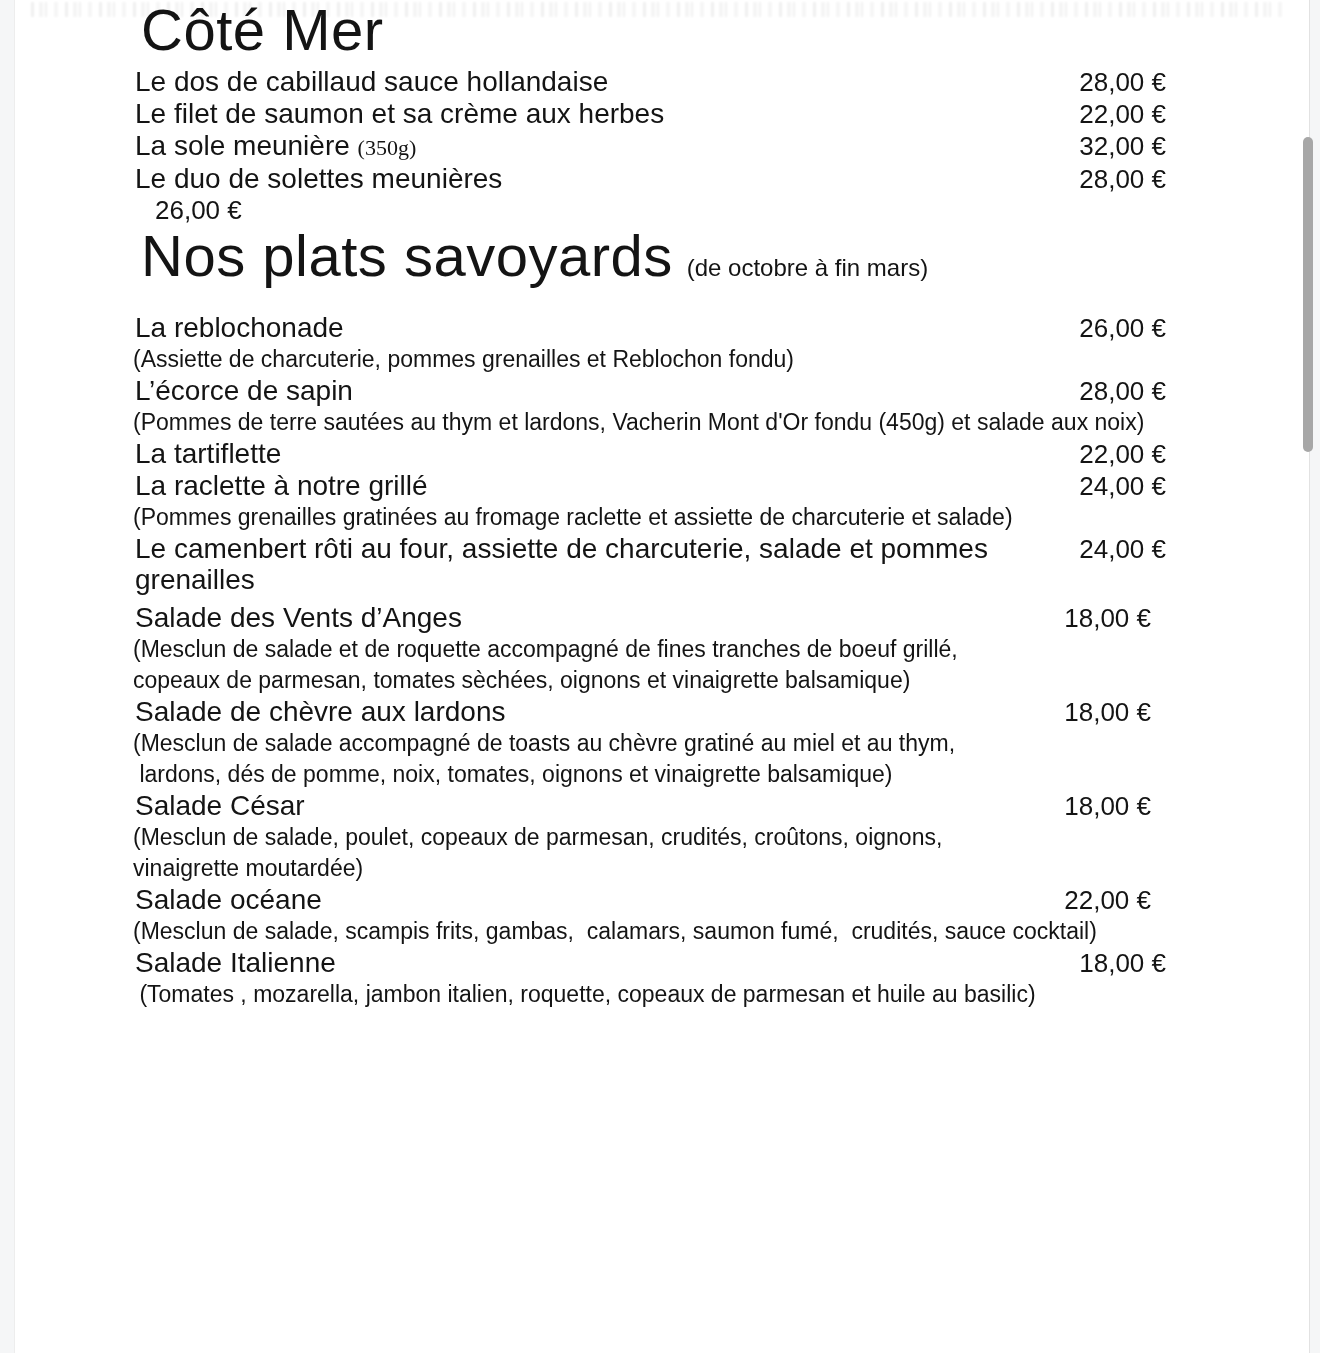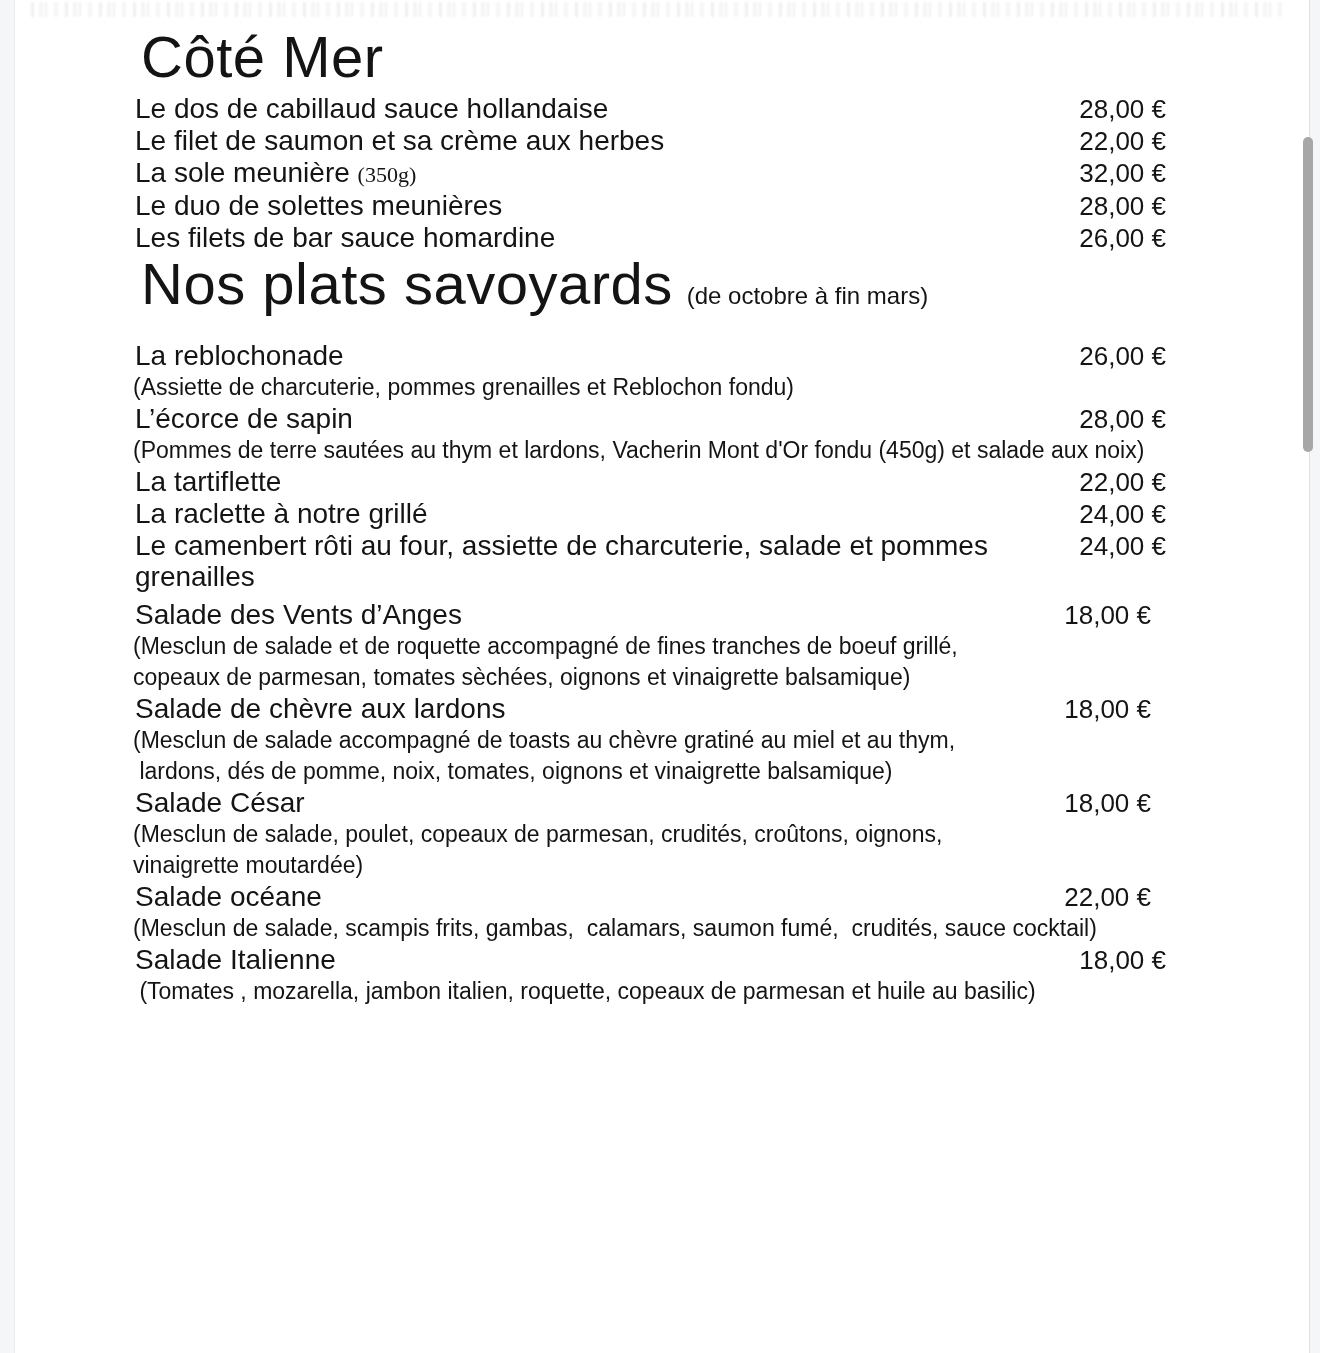--- a/index.html
+++ b/index.html
@@ -31,7 +31,7 @@
     filter:blur(0.8px);
     opacity:.75;
   }
-  .menu{padding:0 143px 0 120px;margin-top:27px;}
+  .menu{padding:0 143px 0 120px;}
   h2.section-title{
     font-size:58px;
     font-weight:400;

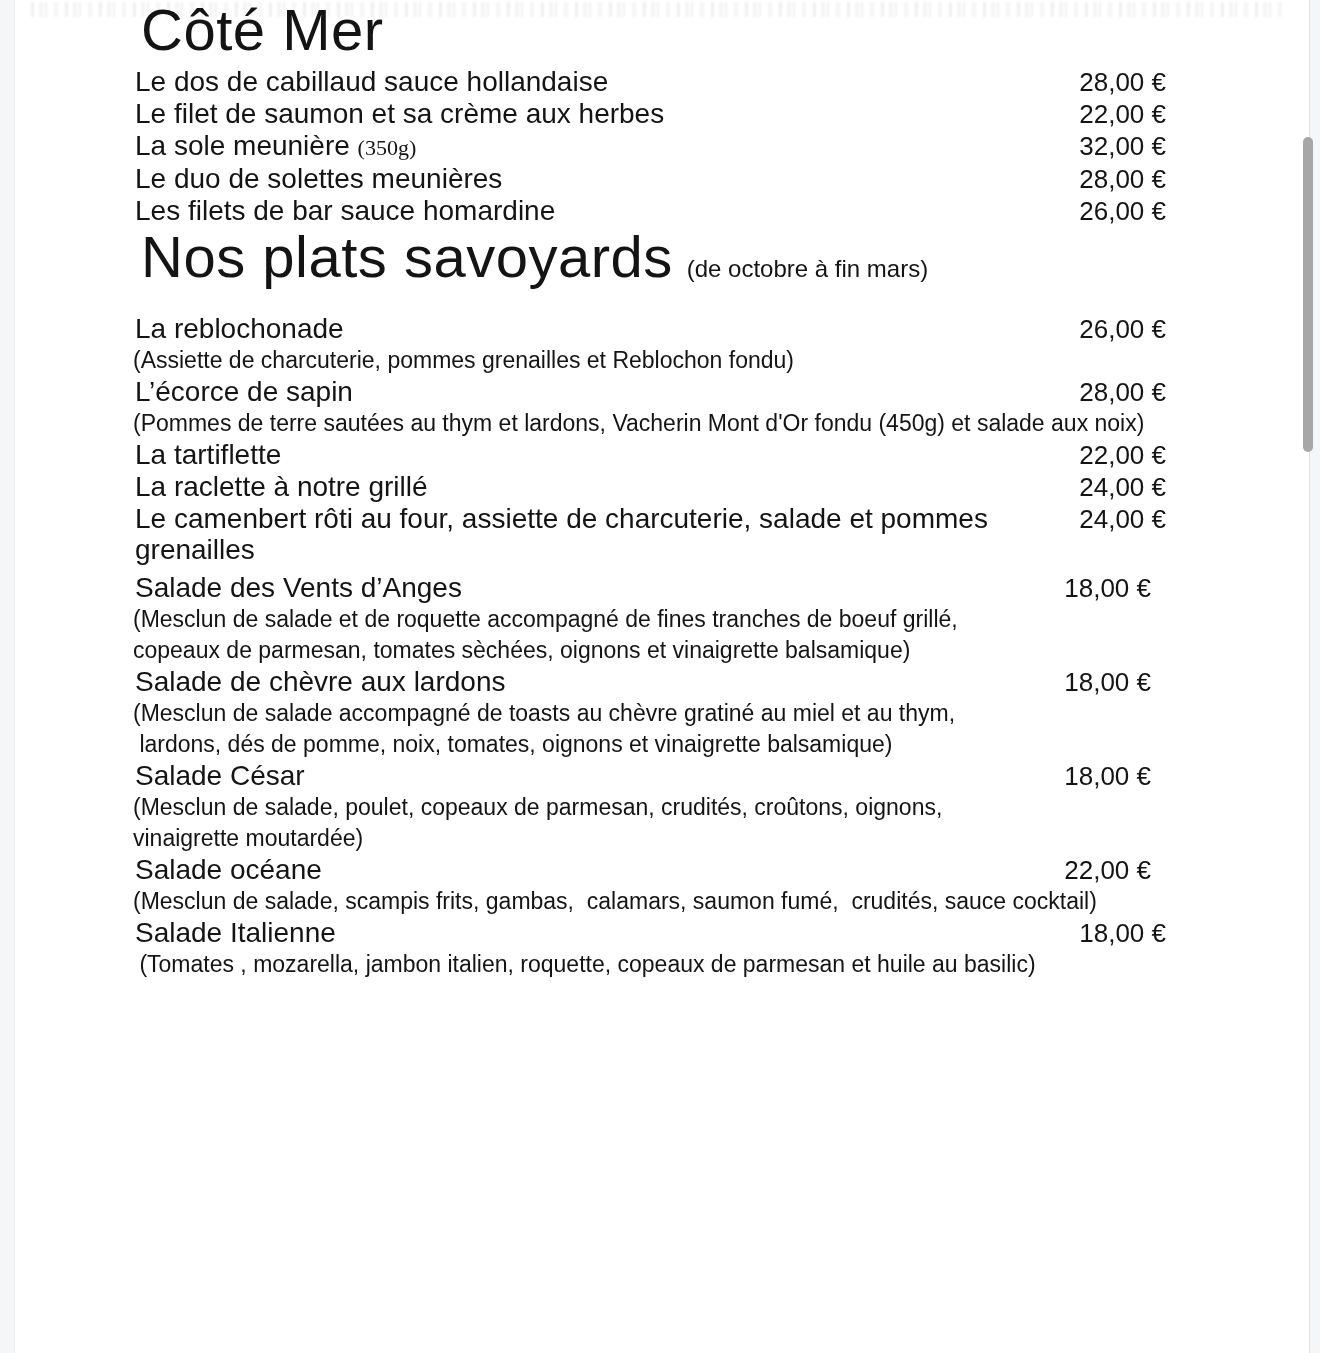--- a/index.html
+++ b/index.html
@@ -126,7 +126,6 @@
             </div>
             <div class="item">
               <div class="row">
-                <span class="item-name"><span>Les filets de bar sauce homardine</span></span>
                 <span class="item-price">26,00 €</span>
               </div>
             </div>

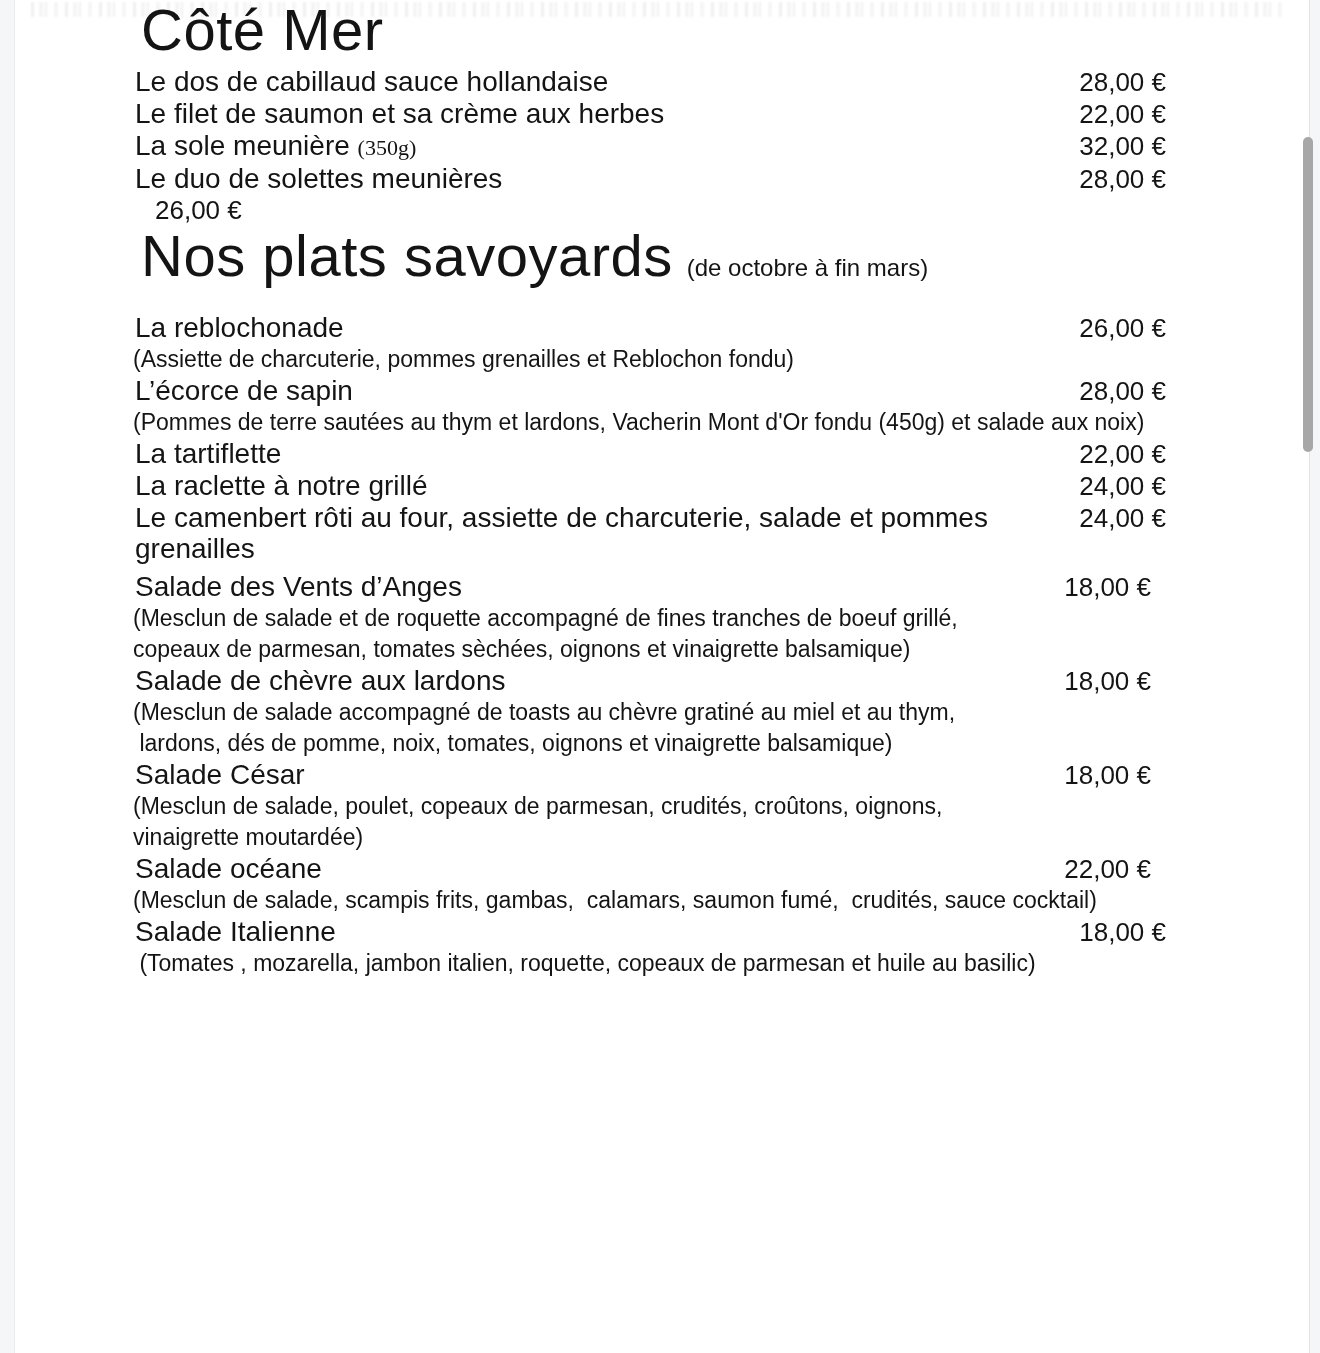--- a/index.html
+++ b/index.html
@@ -159,6 +159,7 @@
                 <span class="item-name"><span>La raclette à notre grillé</span></span>
                 <span class="item-price">24,00 €</span>
               </div>
+              <div class="desc">(Pommes grenailles gratinées au fromage raclette et assiette de charcuterie et salade)</div>
             </div>
             <div class="item">
               <div class="row">

